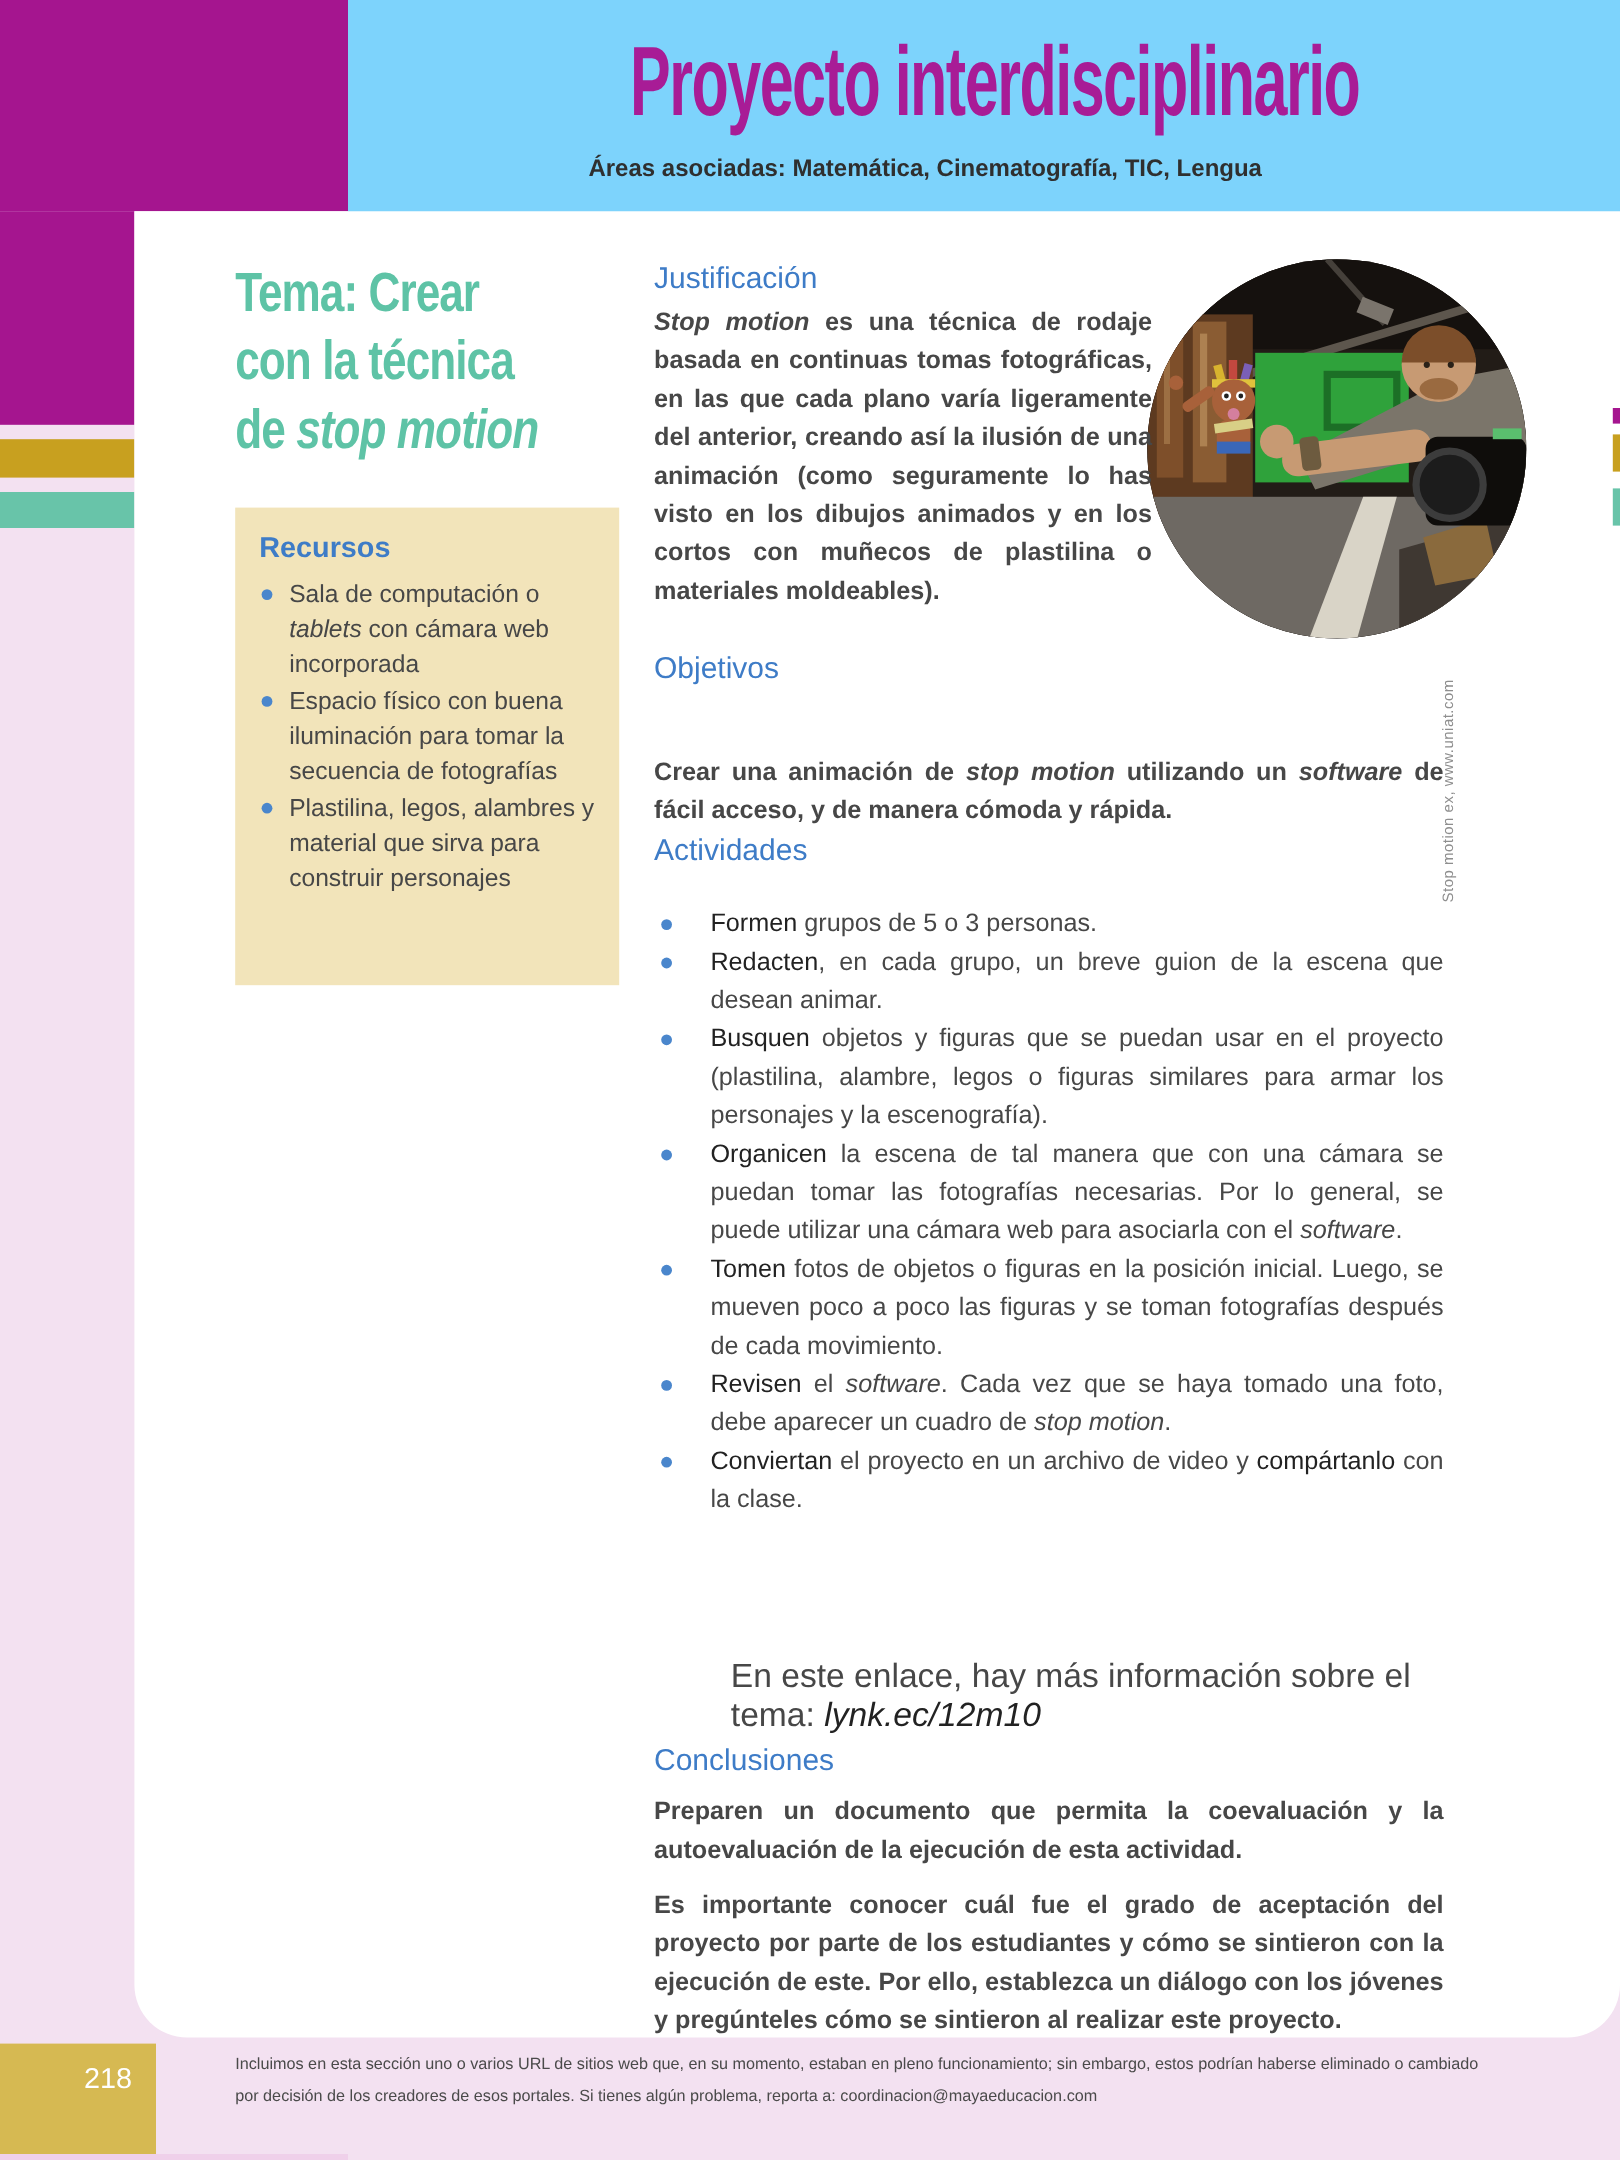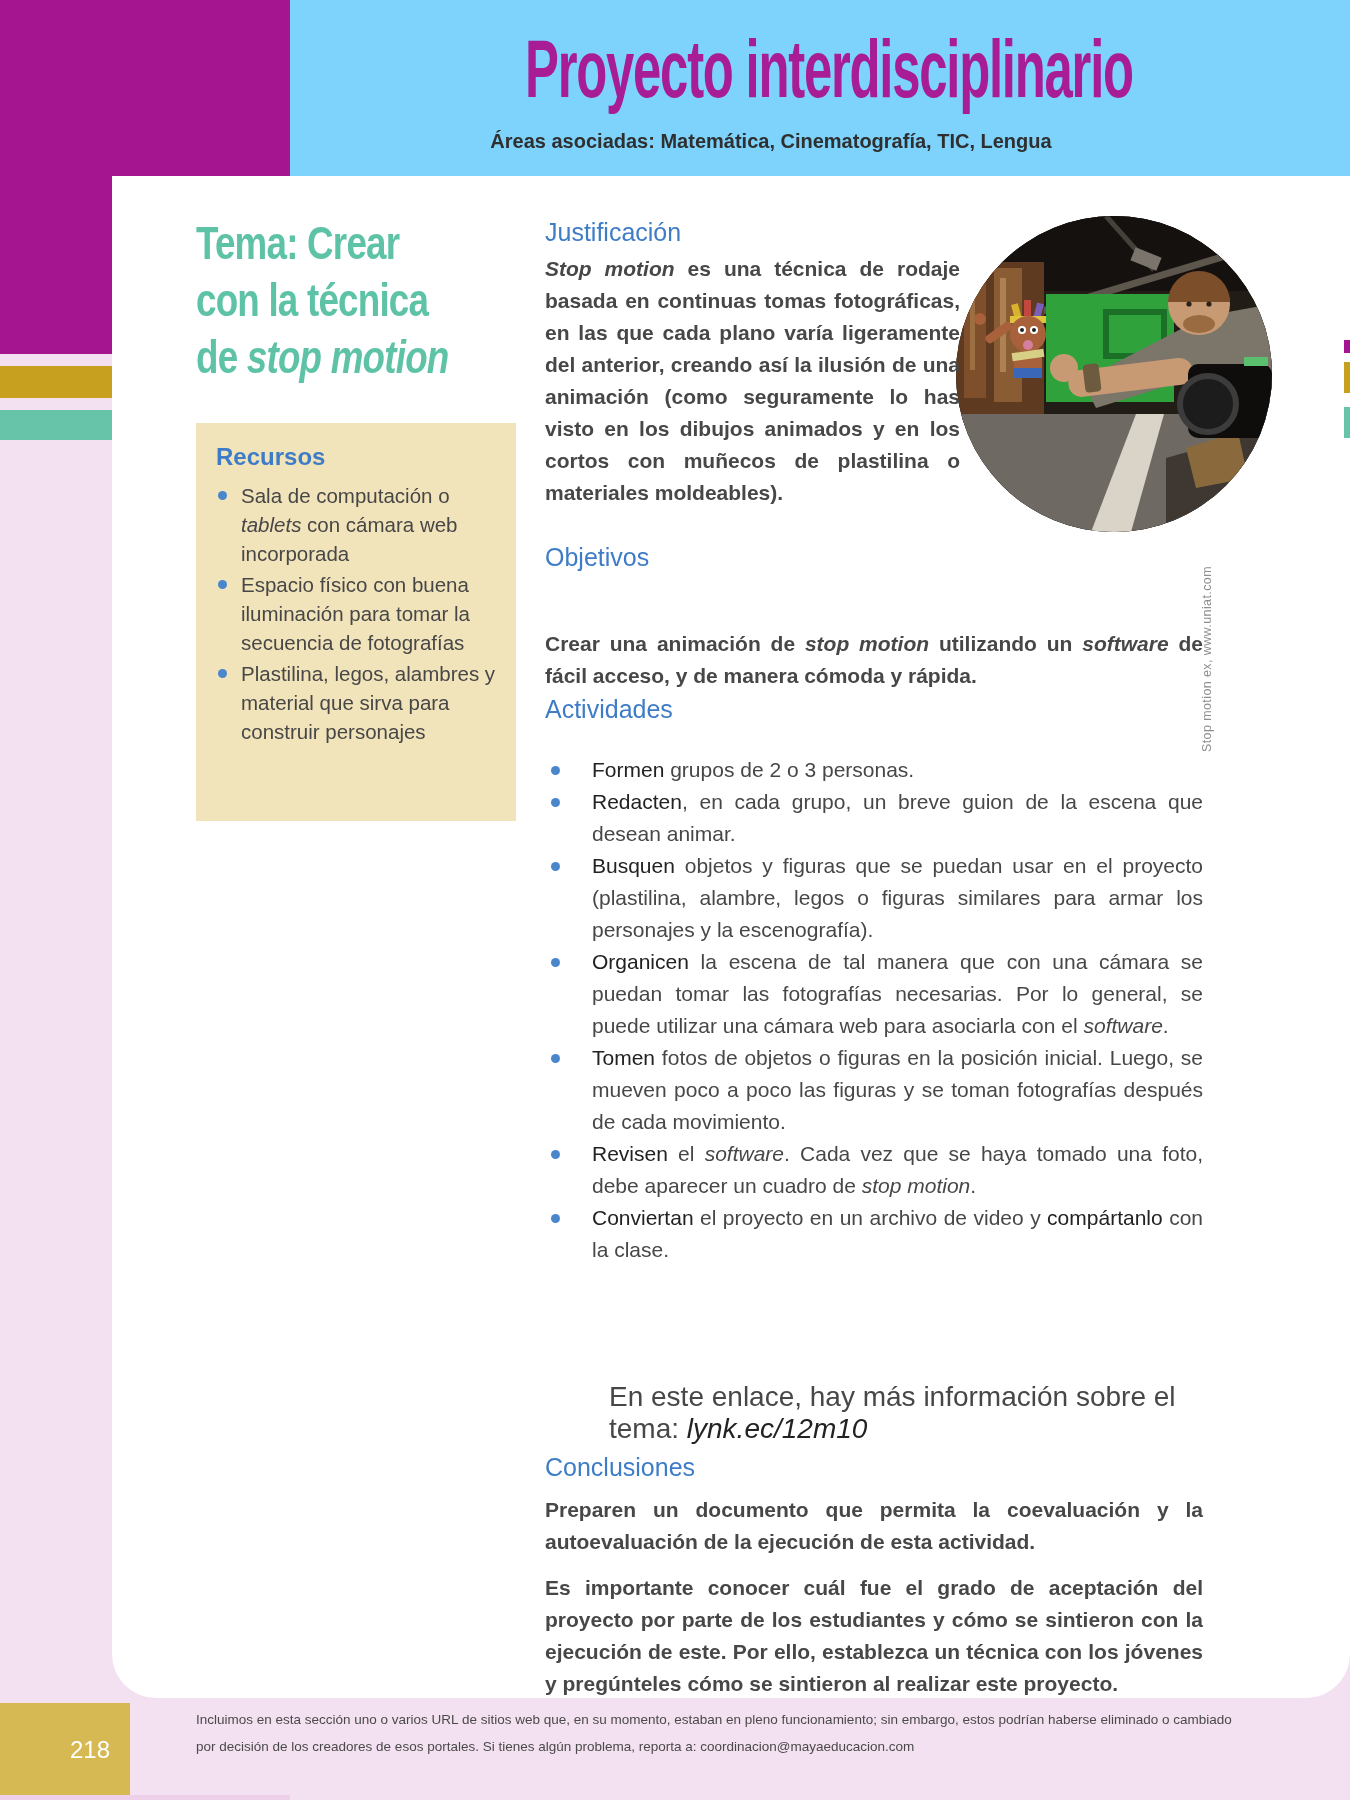--- a/index.html
+++ b/index.html
@@ -206,7 +206,7 @@
 
       <li>
           <span class="dot"></span>
-          <span class="txt"><span class="b">Formen</span><span> grupos de 2 o 3 personas.</span></span>
+          <span class="txt"><span class="b">Formen</span><span> grupos de 5 o 3 personas.</span></span>
         </li>
           <li>
           <span class="dot"></span>

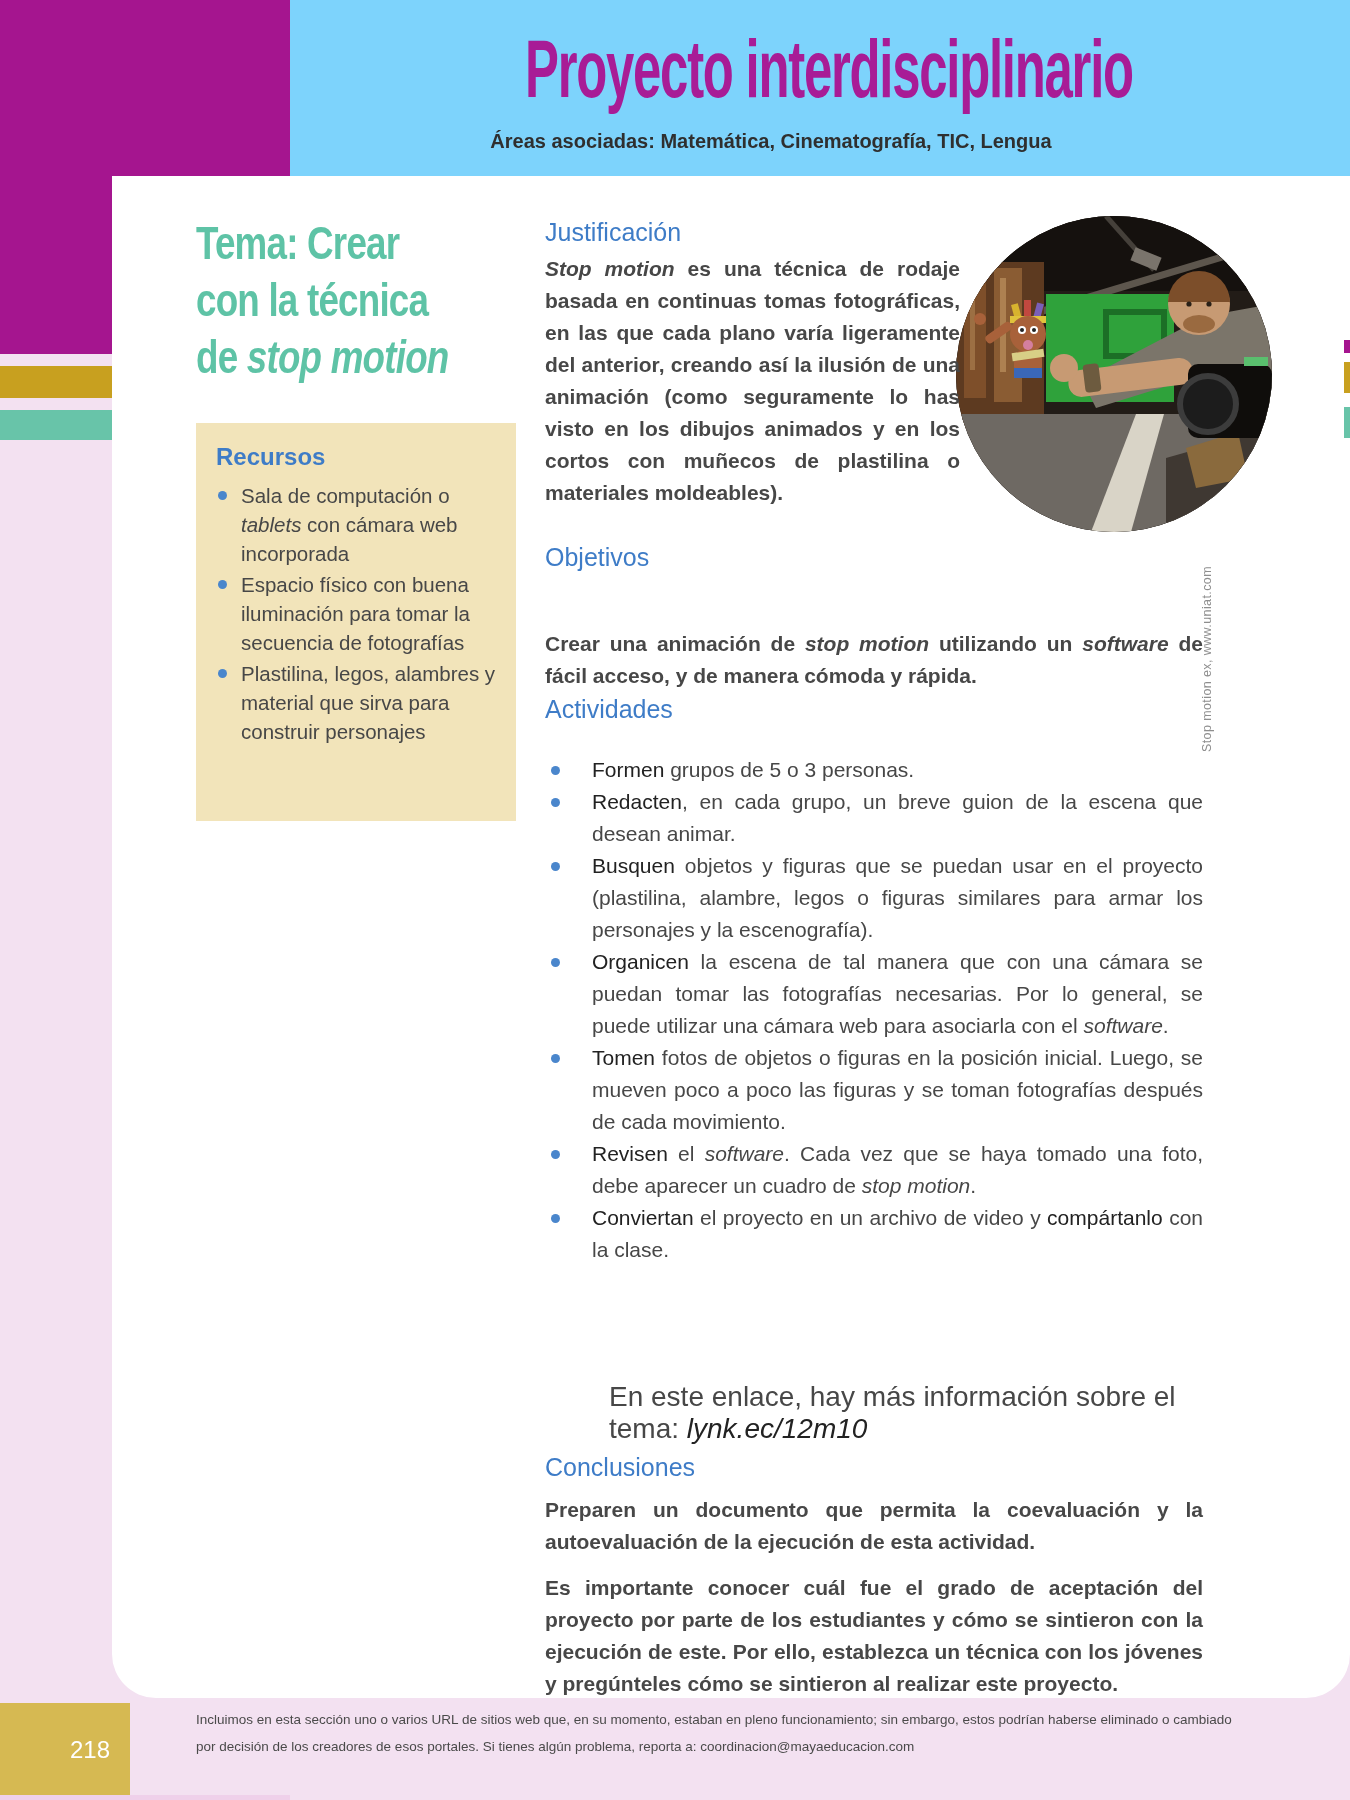--- a/index.html
+++ b/index.html
@@ -242,7 +242,7 @@
       <div>
 
       <p class="body-p"><span>Preparen un documento que permita la coevaluación y la autoevaluación de la ejecución de esta actividad.</span></p>
-          <p class="body-p"><span>Es importante conocer cuál fue el grado de aceptación del proyecto por parte de los estudiantes y cómo se sintieron con la ejecución de este. Por ello, establezca un técnica con los jóvenes y pregúnteles cómo se sintieron al realizar este proyecto.</span></p>
+          <p class="body-p"><span>Es importante conocer cuál fue el grado de aceptación del proyecto por parte de los estudiantes y cómo se sintieron con la ejecución de este. Por ello, establezca un diálogo con los jóvenes y pregúnteles cómo se sintieron al realizar este proyecto.</span></p>
         </div>
     </div>
 

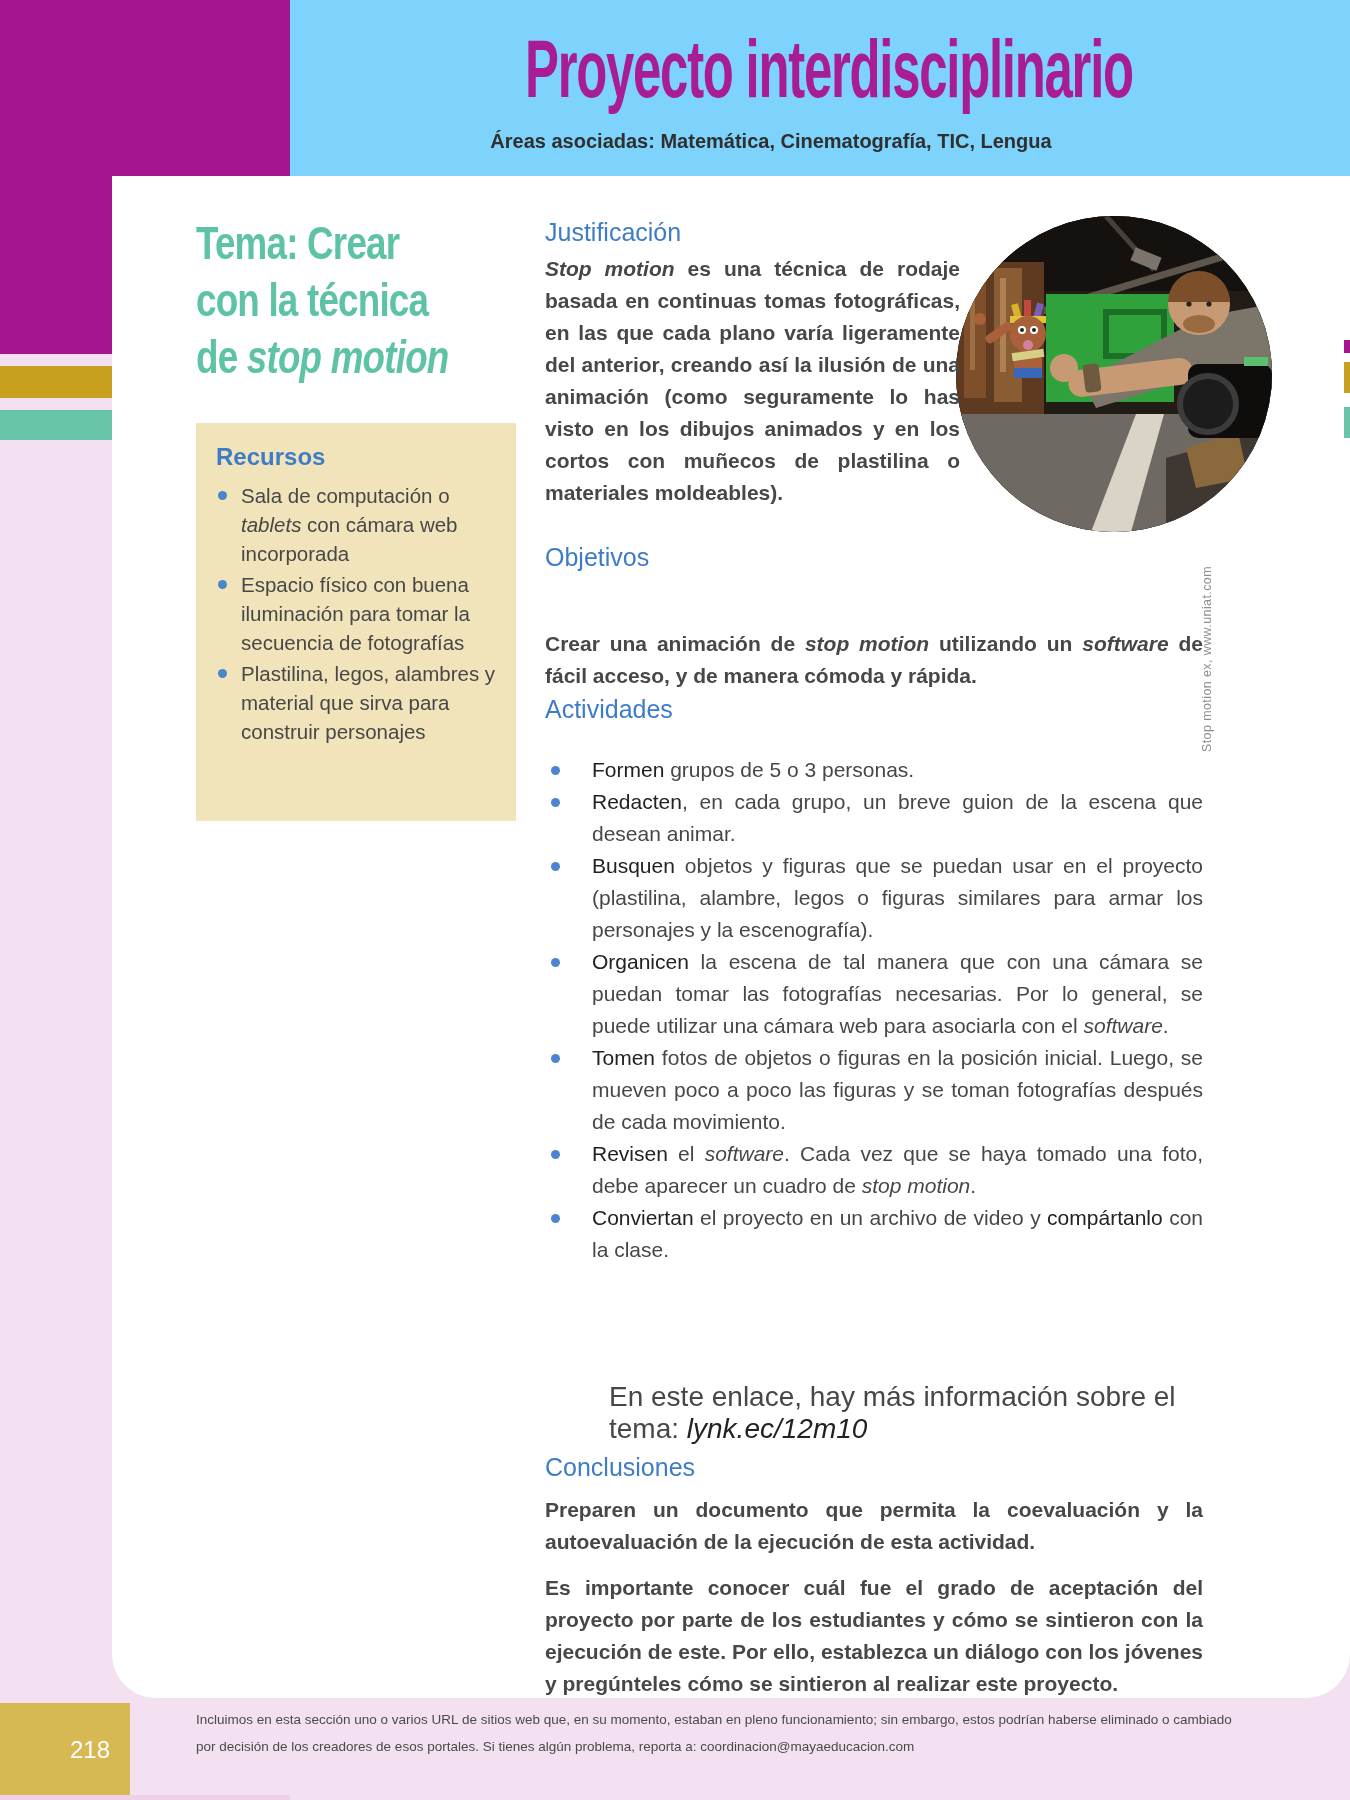--- a/index.html
+++ b/index.html
@@ -77,7 +77,7 @@
   .footer{position:absolute;left:196px;top:1706px;width:1145px;font-size:13.5px;line-height:27px;color:#4a4a4a;}
   .footer span{display:block;}
   .pagenum{position:absolute;left:0;top:1703px;width:130px;height:93px;background:#d6b952;
-           box-sizing:border-box;padding:33px 20px 0 0;text-align:right;
+           box-sizing:border-box;padding:16px 20px 0 0;text-align:right;
            color:#ffffff;font-size:24px;}
   .bottom-bar{position:absolute;left:0;top:1795px;width:290px;height:5px;background:#efd0ea;}
 </style>

